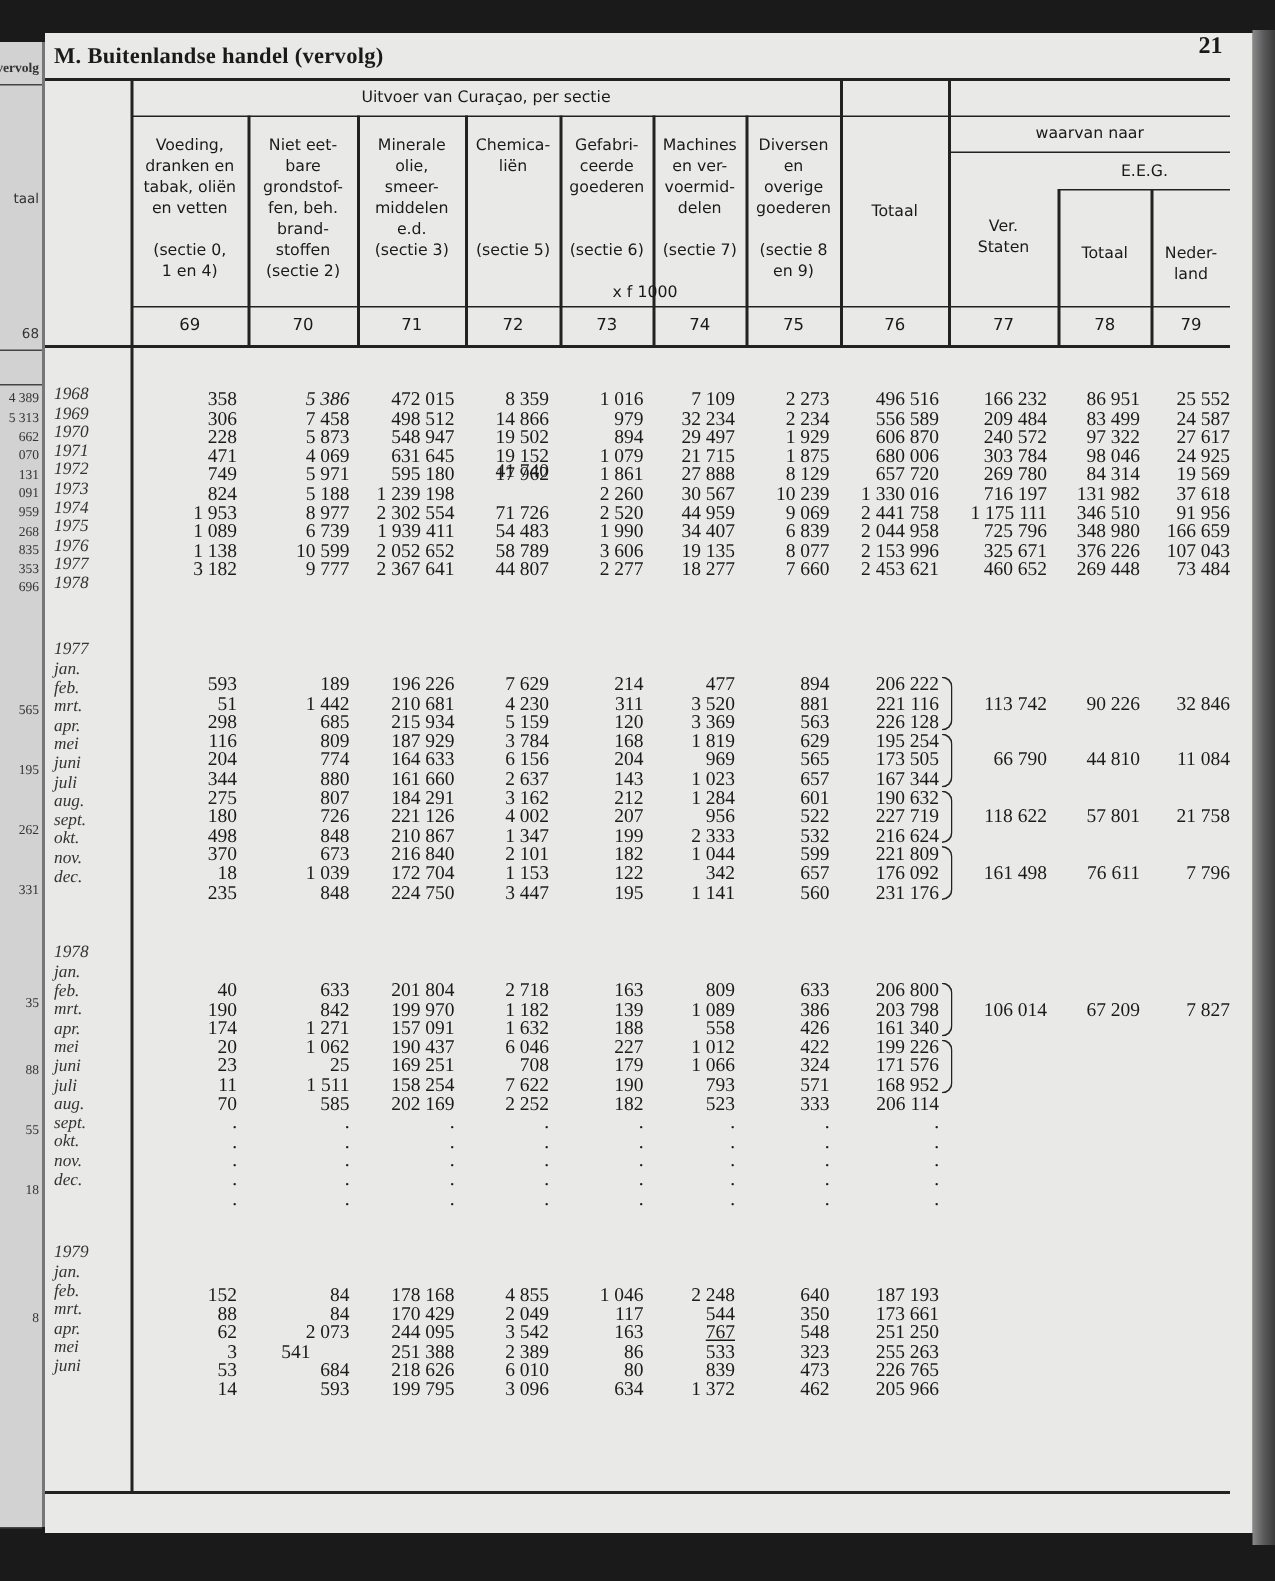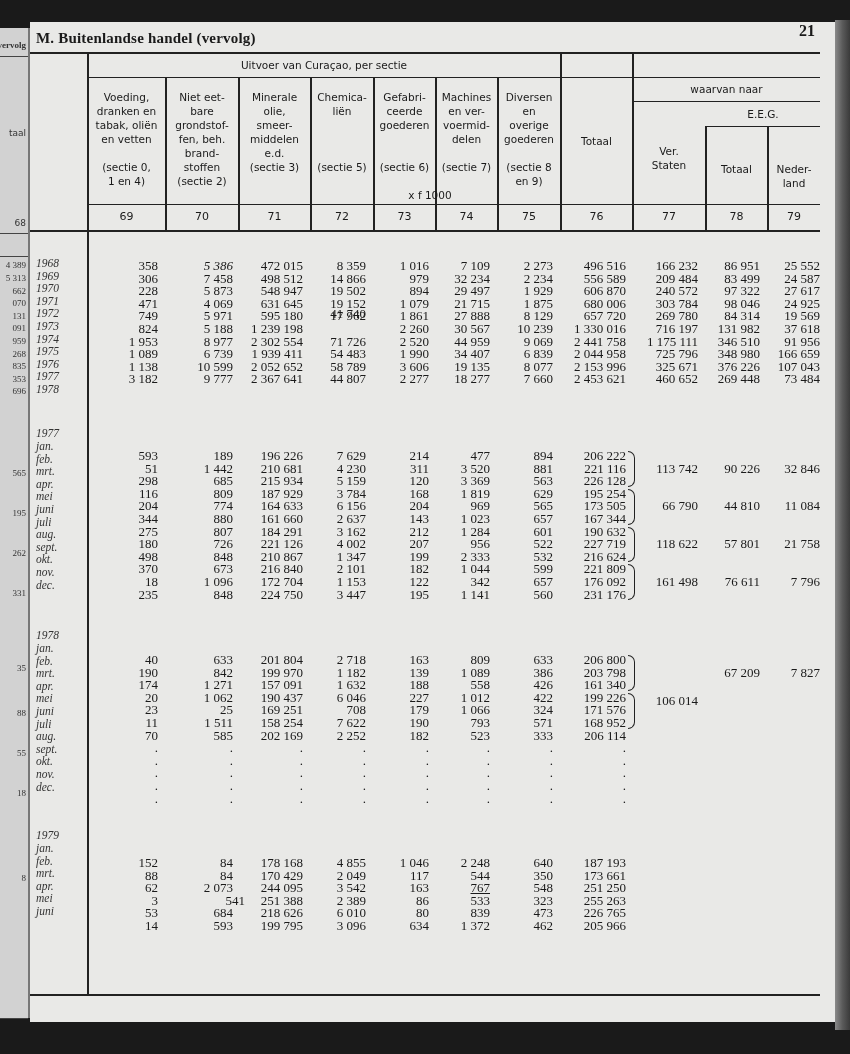--- a/index.html
+++ b/index.html
@@ -374,7 +374,7 @@
       <div class="num" style="top: 541.4px; right: 282px;">599</div>
       <div class="num" style="top: 541.4px; right: 209px;">221 809</div>
       <div class="num" style="top: 554px; right: 677px;">18</div>
-      <div class="num" style="top: 554px; right: 602px;">1 096</div>
+      <div class="num" style="top: 554px; right: 602px;">1 039</div>
       <div class="num" style="top: 554px; right: 532px;">172 704</div>
       <div class="num" style="top: 554px; right: 469px;">1 153</div>
       <div class="num" style="top: 554px; right: 406px;">122</div>

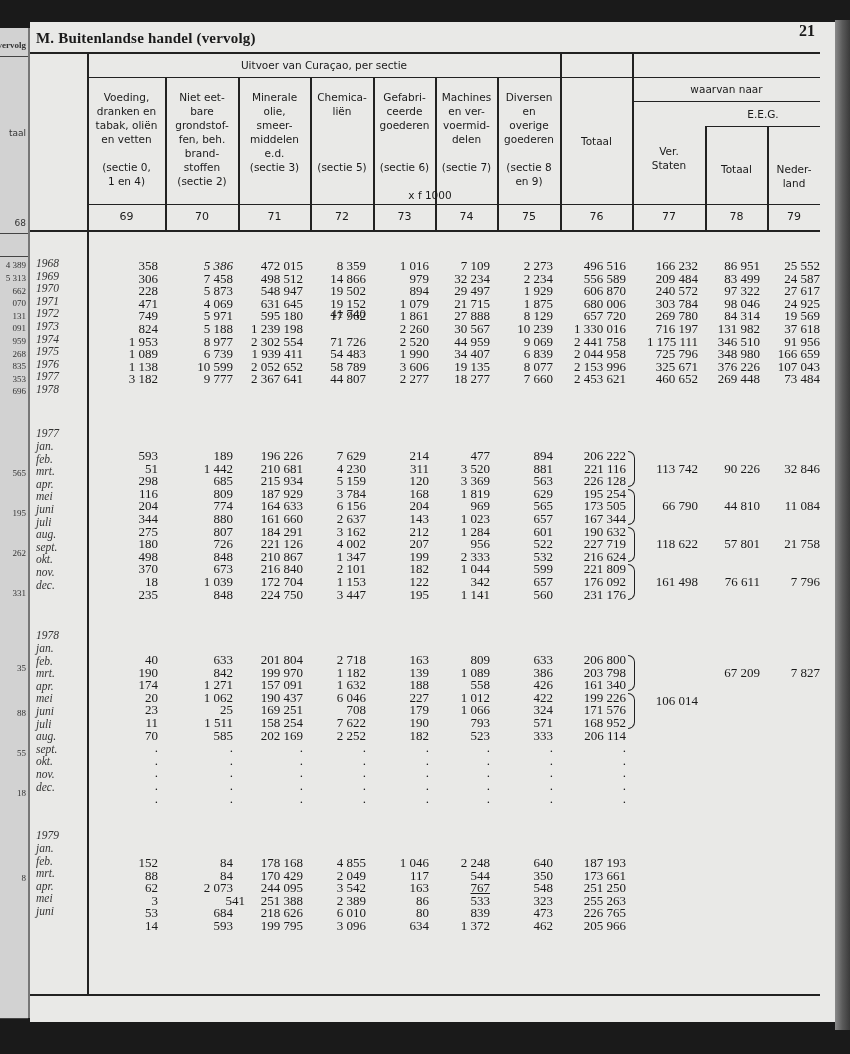--- a/index.html
+++ b/index.html
@@ -515,7 +515,7 @@
       <div class="num" style="top: 770.6px; right: 282px;">.</div>
       <div class="num" style="top: 770.6px; right: 209px;">.</div>
       <div class="brace" style="left: 598px; top: 633px; height: 33.8px;"></div>
-      <div class="num" style="top: 644.6px; right: 137px; margin-top: 28px;">106 014</div>
+      <div class="num" style="top: 644.6px; right: 137px;">106 014</div>
       <div class="num" style="top: 644.6px; right: 75px;">67 209</div>
       <div class="num" style="top: 644.6px; right: 15px;">7 827</div>
       <div class="lbl" style="top: 807px;">1979</div>

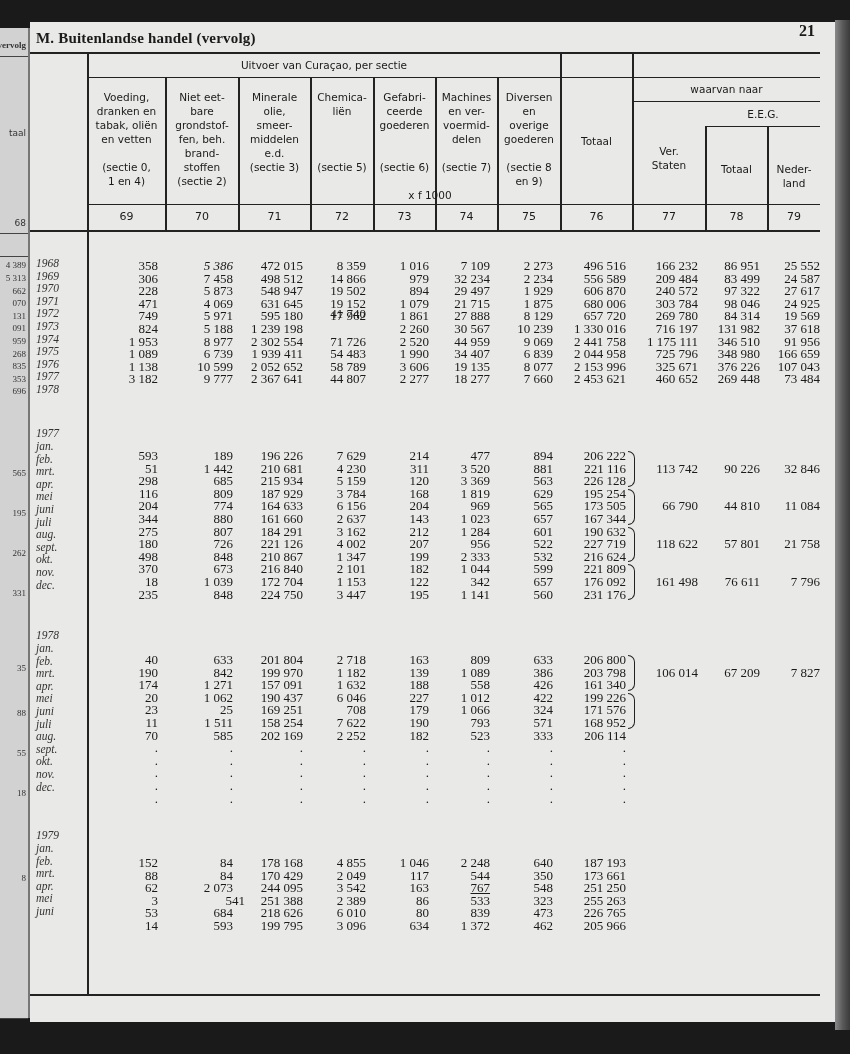--- a/index.html
+++ b/index.html
@@ -550,7 +550,7 @@
       <div class="num" style="top: 860.2px; right: 282px;">548</div>
       <div class="num" style="top: 860.2px; right: 209px;">251 250</div>
       <div class="num" style="top: 872.8px; right: 677px;">3</div>
-      <div class="num" style="top: 872.8px; right: 590px; margin-left: 32px;">541</div>
+      <div class="num" style="top: 872.8px; right: 628px; margin-left: 32px;">541</div>
       <div class="num" style="top: 872.8px; right: 532px;">251 388</div>
       <div class="num" style="top: 872.8px; right: 469px;">2 389</div>
       <div class="num" style="top: 872.8px; right: 406px;">86</div>

